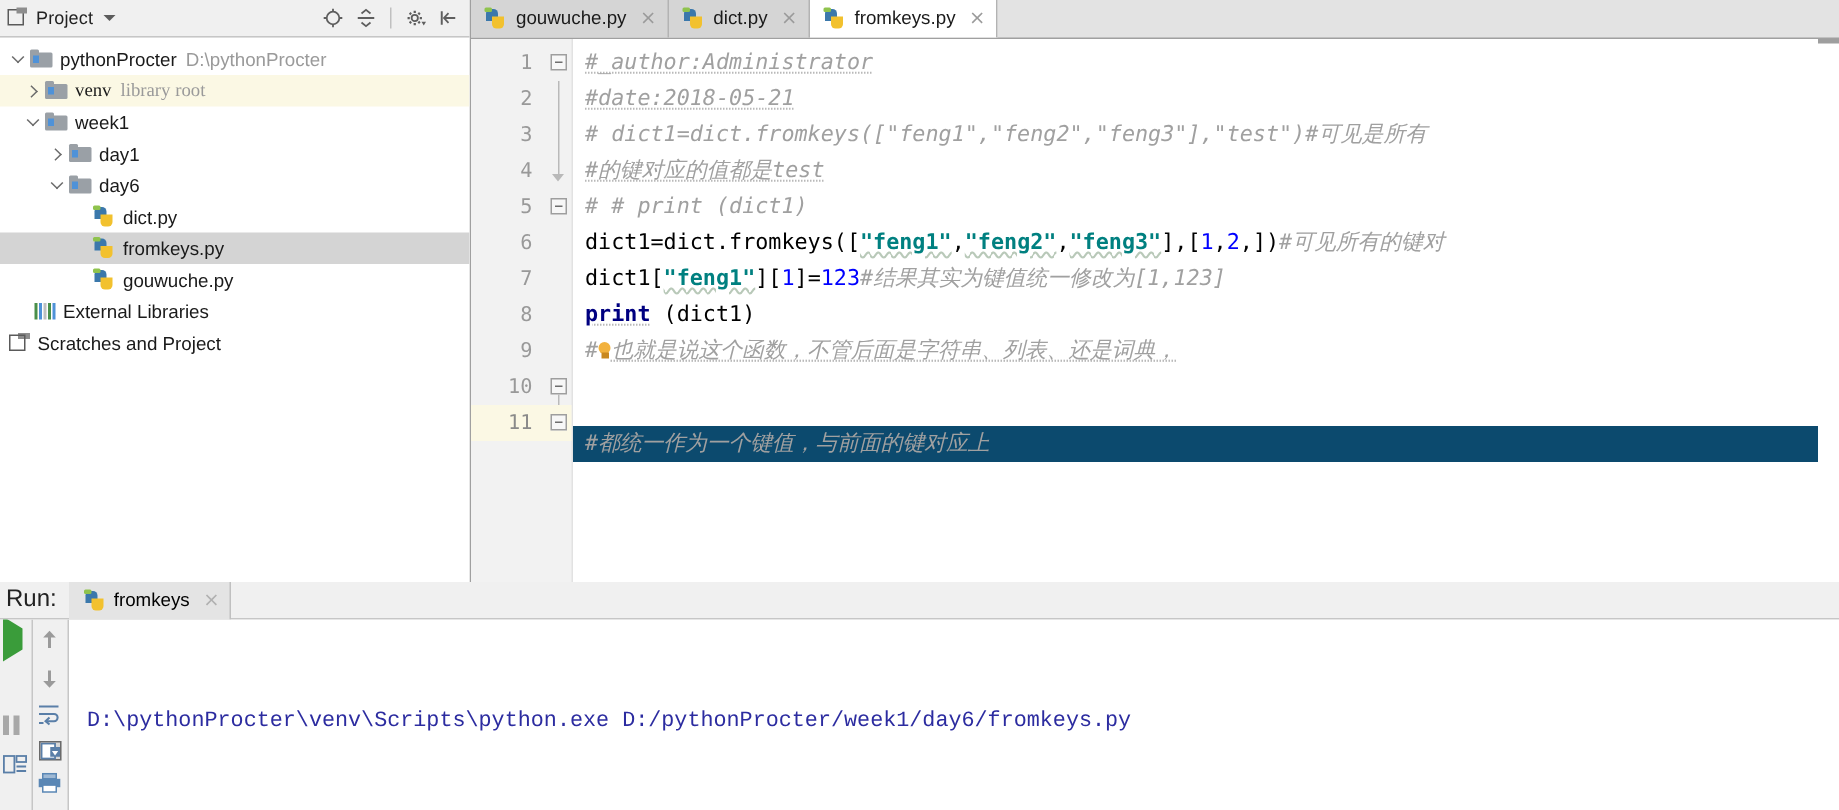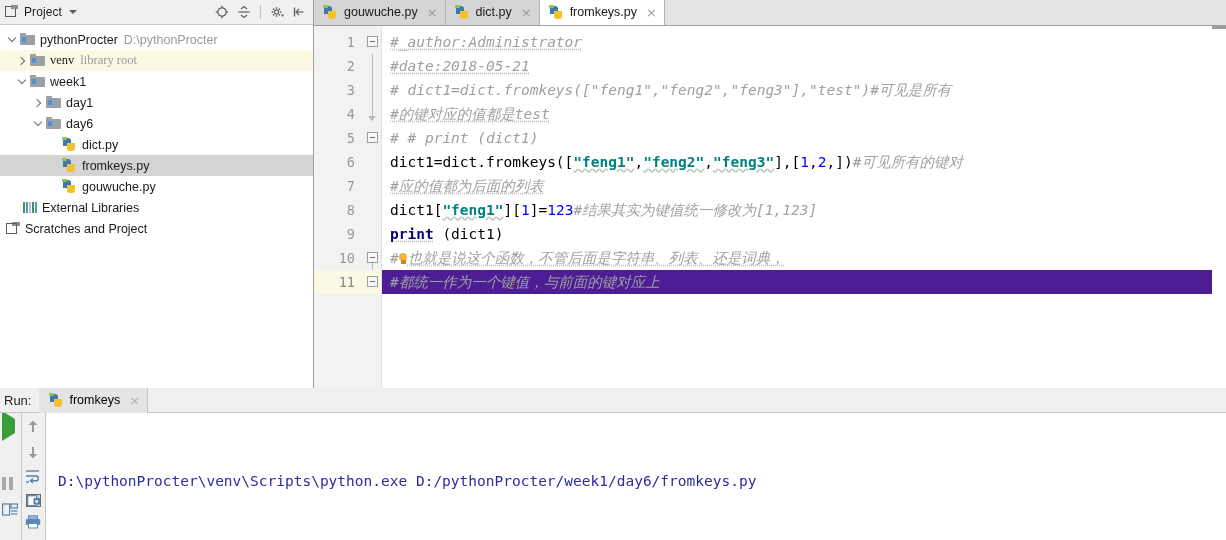--- a/index.html
+++ b/index.html
@@ -523,7 +523,6 @@
           <div class="cl"><span class="cmt typo">#的键对应的值都是test</span></div>
           <div class="cl"><span class="cmt"># # print (dict1)</span></div>
           <div class="cl"><span class="pln">dict1=dict.fromkeys([</span><span class="str typo-green">"feng1"</span><span class="pln">,</span><span class="str typo-green">"feng2"</span><span class="pln">,</span><span class="str typo-green">"feng3"</span><span class="pln">],[</span><span class="num">1</span><span class="pln">,</span><span class="num">2</span><span class="pln">,</span><span class="pln">])</span><span class="cmt">#可见所有的键对</span></div>
-          <div class="cl"><span class="cmt typo">#应的值都为后面的列表</span></div>
           <div class="cl"><span class="pln">dict1[</span><span class="str typo-green">"feng1"</span><span class="pln">][</span><span class="num">1</span><span class="pln">]=</span><span class="num">123</span><span class="cmt">#结果其实为键值统一修改为[1,123]</span></div>
           <div class="cl"><span class="kw typo">print</span><span class="pln"> (dict1)</span></div>
           <div class="cl"><span class="cmt">#</span><span class="bulb"><span class="b1"></span><span class="b2"></span></span><span class="cmt typo">也就是说这个函数，不管后面是字符串、列表、还是词典，</span></div>

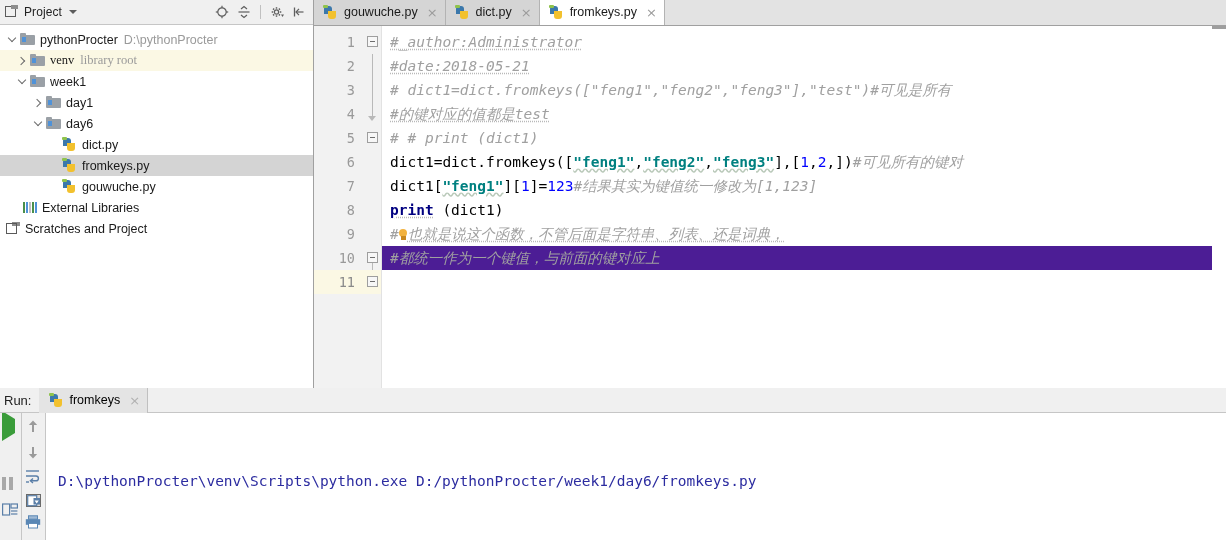--- a/index.html
+++ b/index.html
@@ -210,7 +210,7 @@
     height: 24px; line-height: 24px; white-space: pre; padding-left: 8px;
     position: relative;
   }
-  .cl.cur { background: #4c1d95; }
+  .cl.cur { background: #0c4a6e; margin-top: 38px; }
   .cmt { color: #a0a0a0; font-style: italic; }
   .kw  { color: #000080; font-weight: bold; }
   .str { color: #008080; font-weight: bold; }

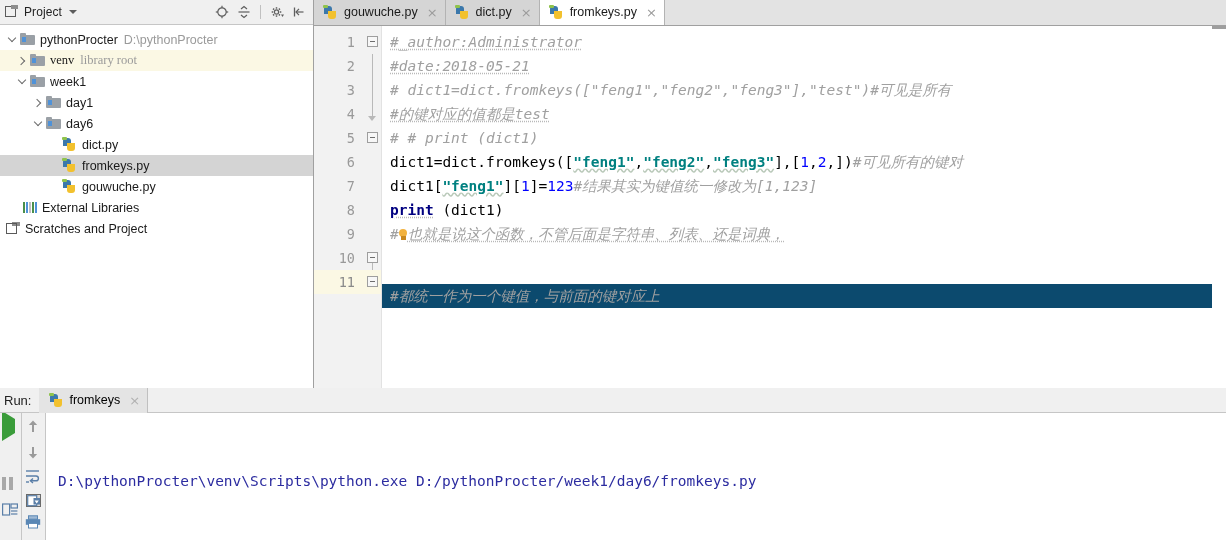--- a/index.html
+++ b/index.html
@@ -243,7 +243,7 @@
     border-bottom: 1px solid #c6c6c6;
     display: flex; align-items: center; padding-left: 4px;
   }
-  #run-label { font-size: 13px; color: #222; margin-right: 8px; text-align: center; }
+  #run-label { font-size: 16px; color: #222; margin-right: 8px; text-align: center; }
   .run-tab {
     height: 25px; display: flex; align-items: center; padding: 0 7px 0 10px;
     background: #e4e4e4; border-right: 1px solid #c0c0c0; font-size: 12.5px;

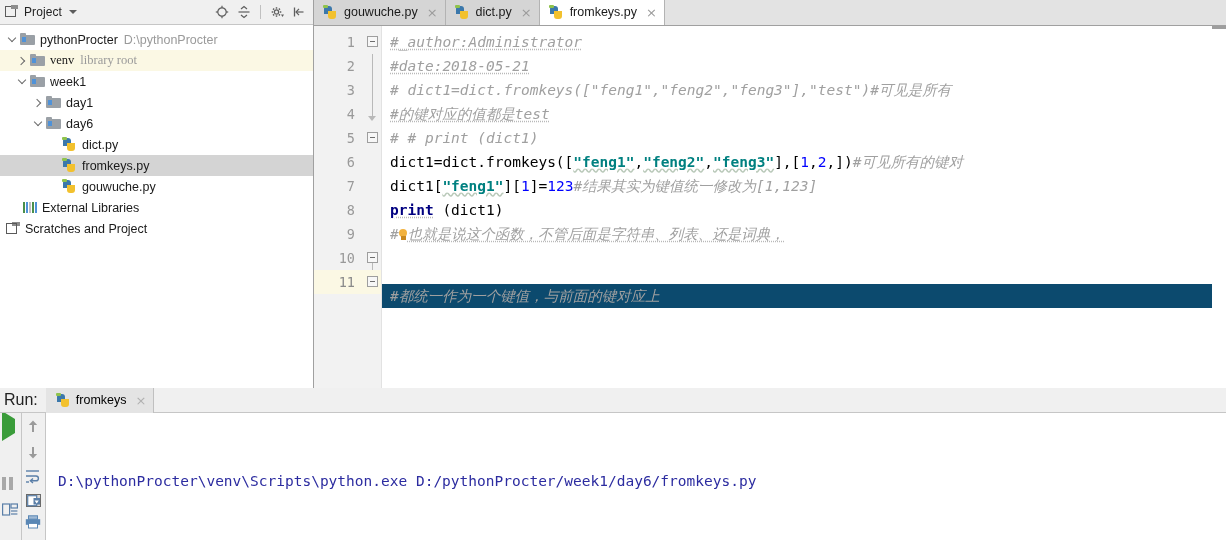--- a/index.html
+++ b/index.html
@@ -274,7 +274,7 @@
     font-family: "DejaVu Sans Mono", monospace; font-size: 14.5px;
     color: #2c2ca0; line-height: 24px; white-space: pre; overflow: hidden;
   }
-  .cline { height: 24px; }
+  .cline { height: 24px; font-family: Liberation Mono, monospace; }
 </style>
 </head>
 <body>

